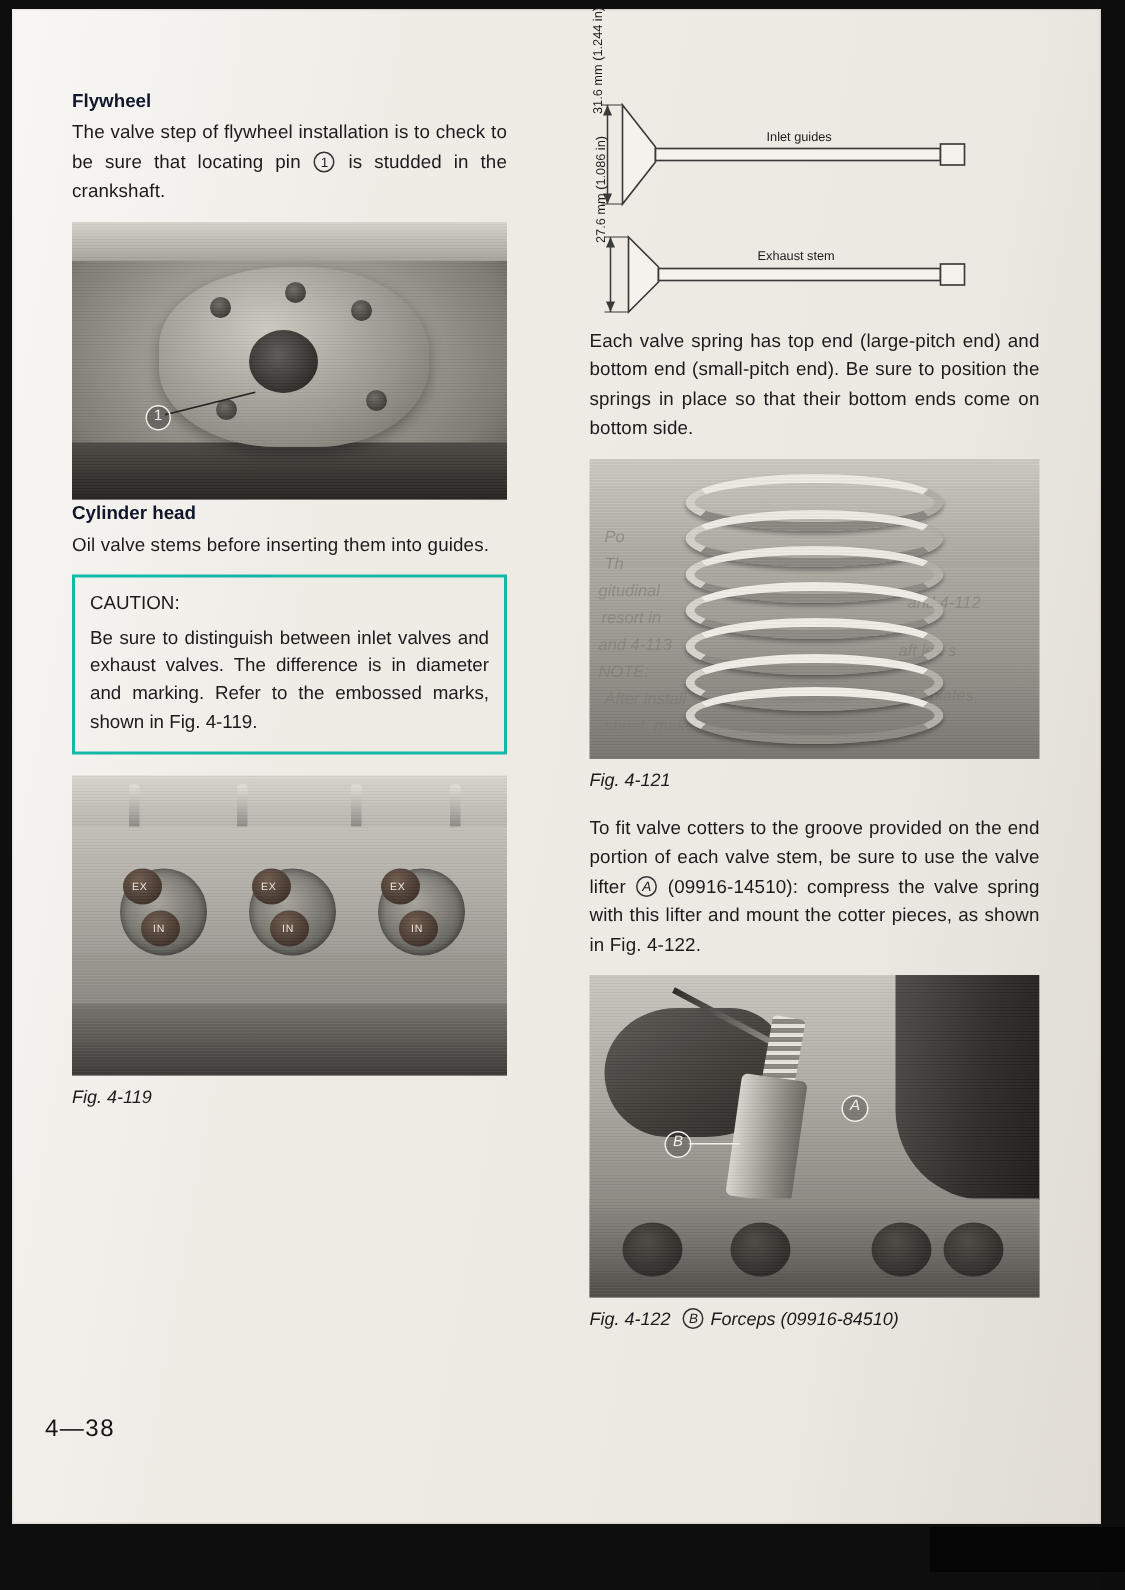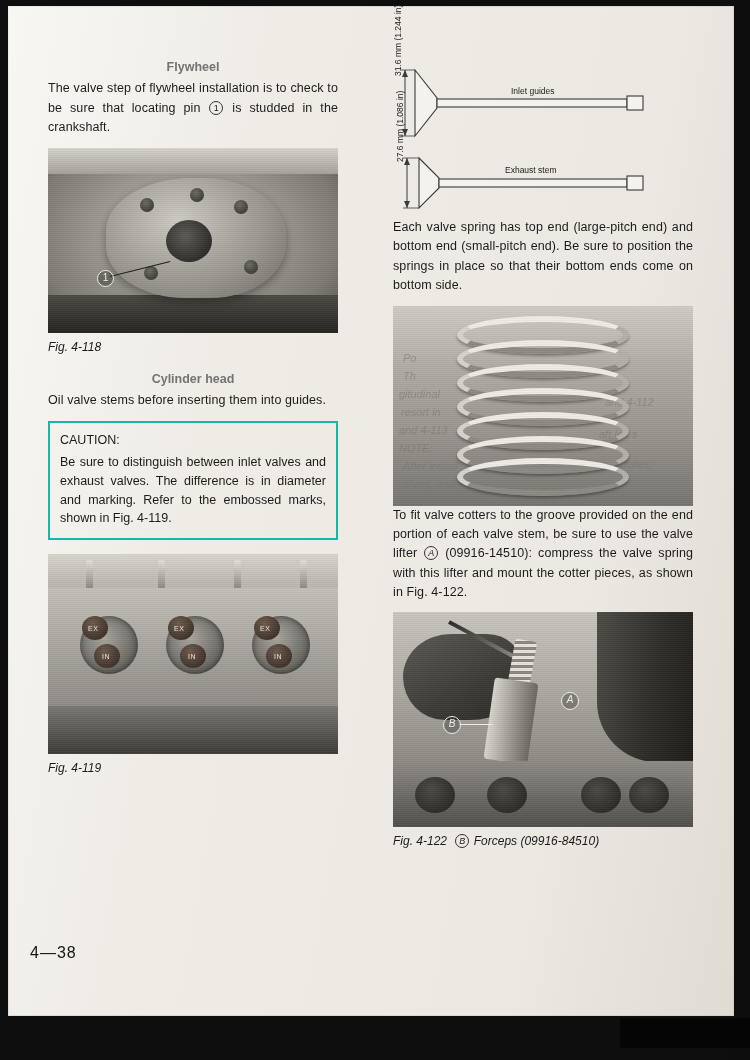--- a/index.html
+++ b/index.html
@@ -68,8 +68,7 @@
     font-size: 12.5px;
     font-weight: bold;
     margin: 0 0 2px 0;
-    color: #737373;
-    text-align: center;
+    color: #0f172a;
   }
   p.body {
     margin: 0 0 10px 0;

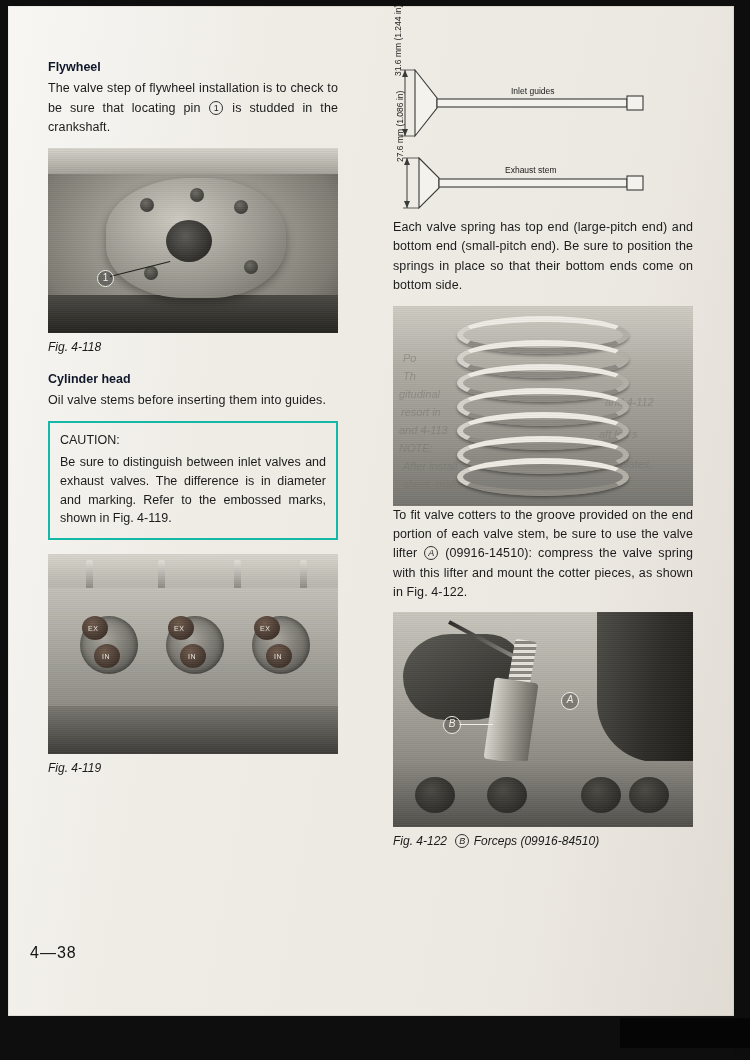--- a/index.html
+++ b/index.html
@@ -324,7 +324,6 @@
         <div class="callout">1</div>
         <div class="grain"></div>
       </div>
-      <div class="fig-cap">Fig. 4-118</div>
 
       <h3 class="head">Cylinder head</h3>
       <p class="body">Oil valve stems before inserting them into guides.</p>

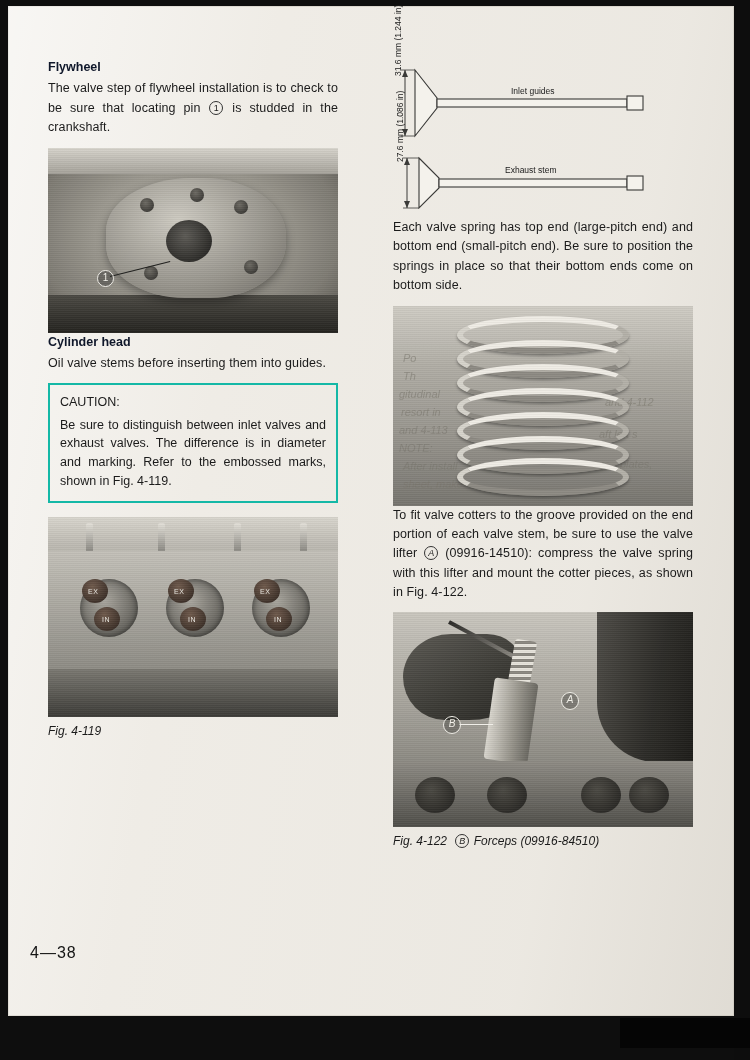--- a/index.html
+++ b/index.html
@@ -423,6 +423,7 @@
         <div class="coil" style="top:152px;"></div>
         <div class="grain"></div>
       </div>
+      <div class="fig-cap">Fig. 4-121</div>
 
       <p class="body"><span>To fit valve cotters to the groove provided on the end portion of each valve stem, be sure to use the valve lifter </span><span class="circled" style="font-style:italic;">A</span><span> (09916-14510): compress the valve spring with this lifter and mount the cotter pieces, as shown in Fig. 4-122.</span></p>
 

